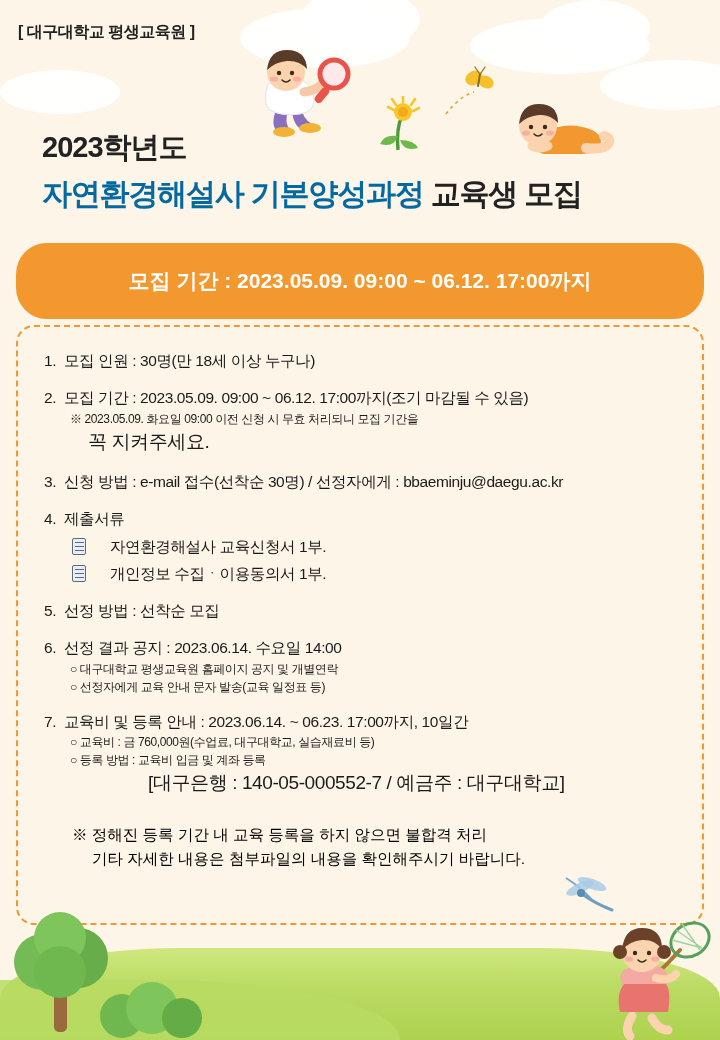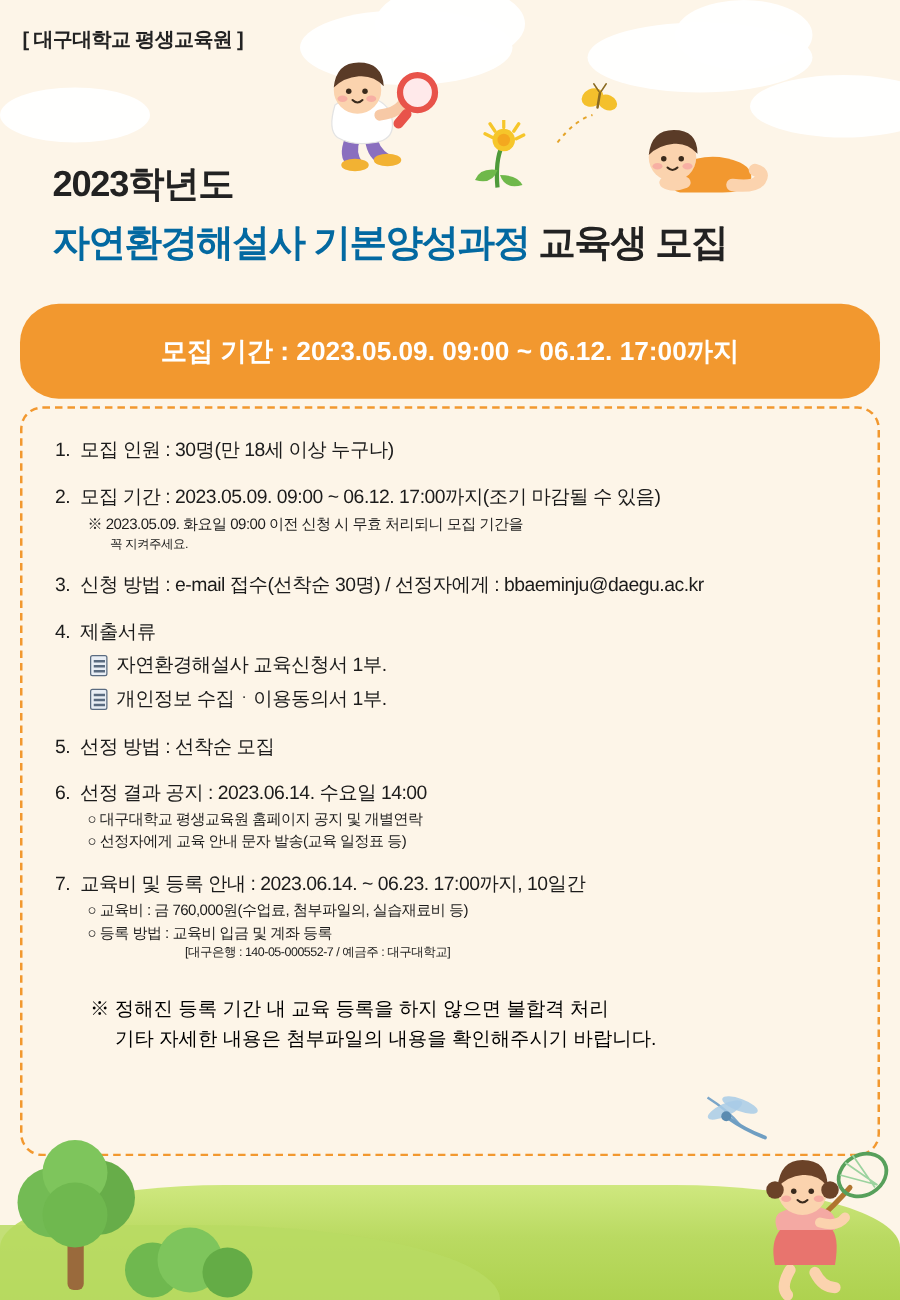--- a/index.html
+++ b/index.html
@@ -71,7 +71,7 @@
   .item { margin-bottom:14px; font-size:15.5px; color:#1b1b1b; line-height:1.5; letter-spacing:-0.4px;}
   .item .no { display:inline-block; width:20px; }
   .sub { padding-left:26px; font-size:12px; line-height:1.5; }
-  .sub2 { padding-left:44px; font-size:10px; line-height:1.5; }
+  .sub2 { padding-left:44px; font-size:19px; line-height:1.5; }
   .doc-line { padding-left:28px; display:flex; align-items:center; gap:7px; font-size:15.5px; margin-top:4px;}
   .doc-ico {
     display:inline-block; width:14px; height:17px;

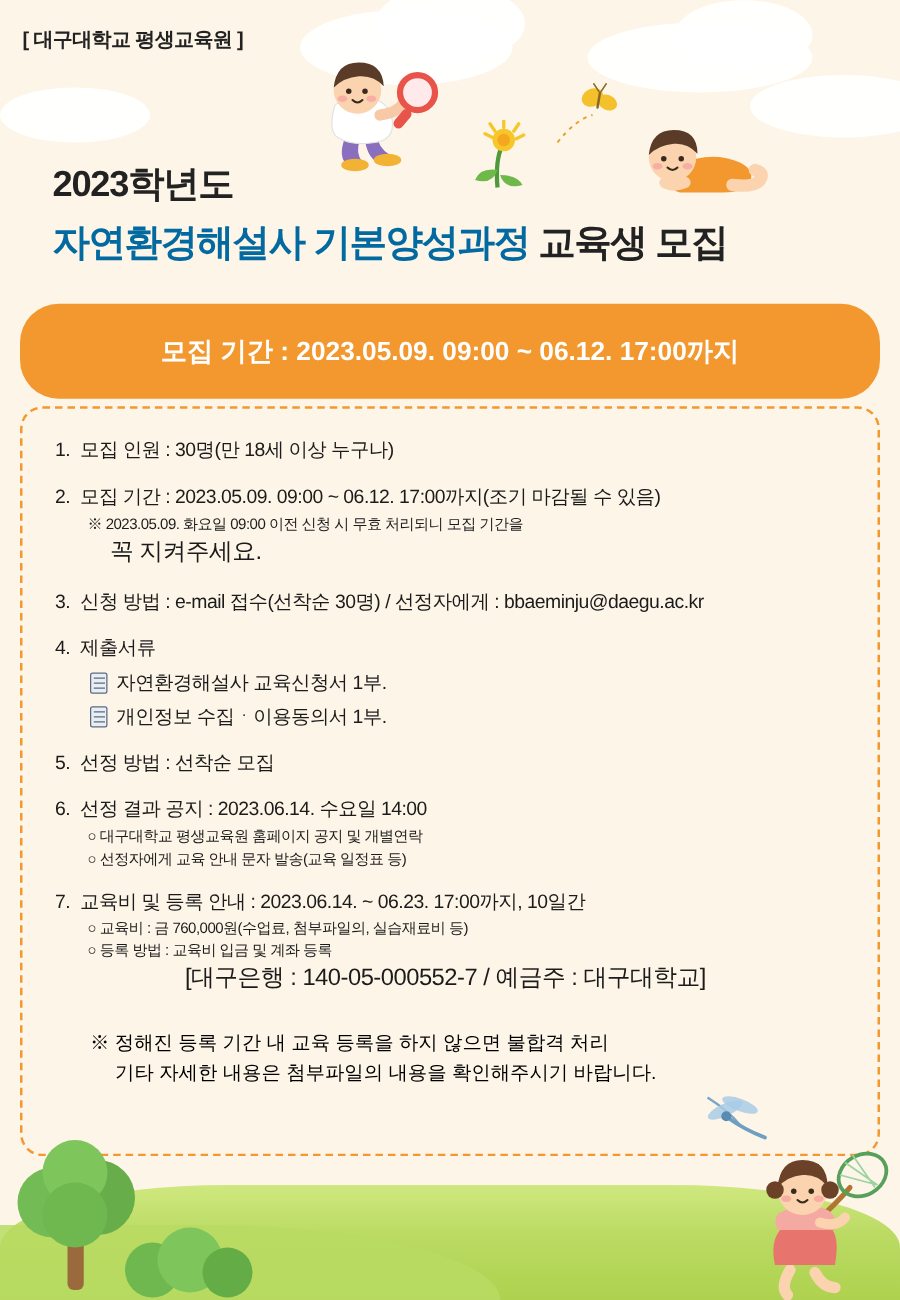--- a/index.html
+++ b/index.html
@@ -72,7 +72,7 @@
   .item .no { display:inline-block; width:20px; }
   .sub { padding-left:26px; font-size:12px; line-height:1.5; }
   .sub2 { padding-left:44px; font-size:19px; line-height:1.5; }
-  .doc-line { padding-left:28px; display:flex; align-items:center; gap:7px; font-size:15.5px; margin-top:4px;}
+  .doc-line { padding-left:28px; display:flex; align-items:center; gap:24px; font-size:15.5px; margin-top:4px;}
   .doc-ico {
     display:inline-block; width:14px; height:17px;
     background:#e9eef5; border:1.4px solid #5a6b80; border-radius:2px;

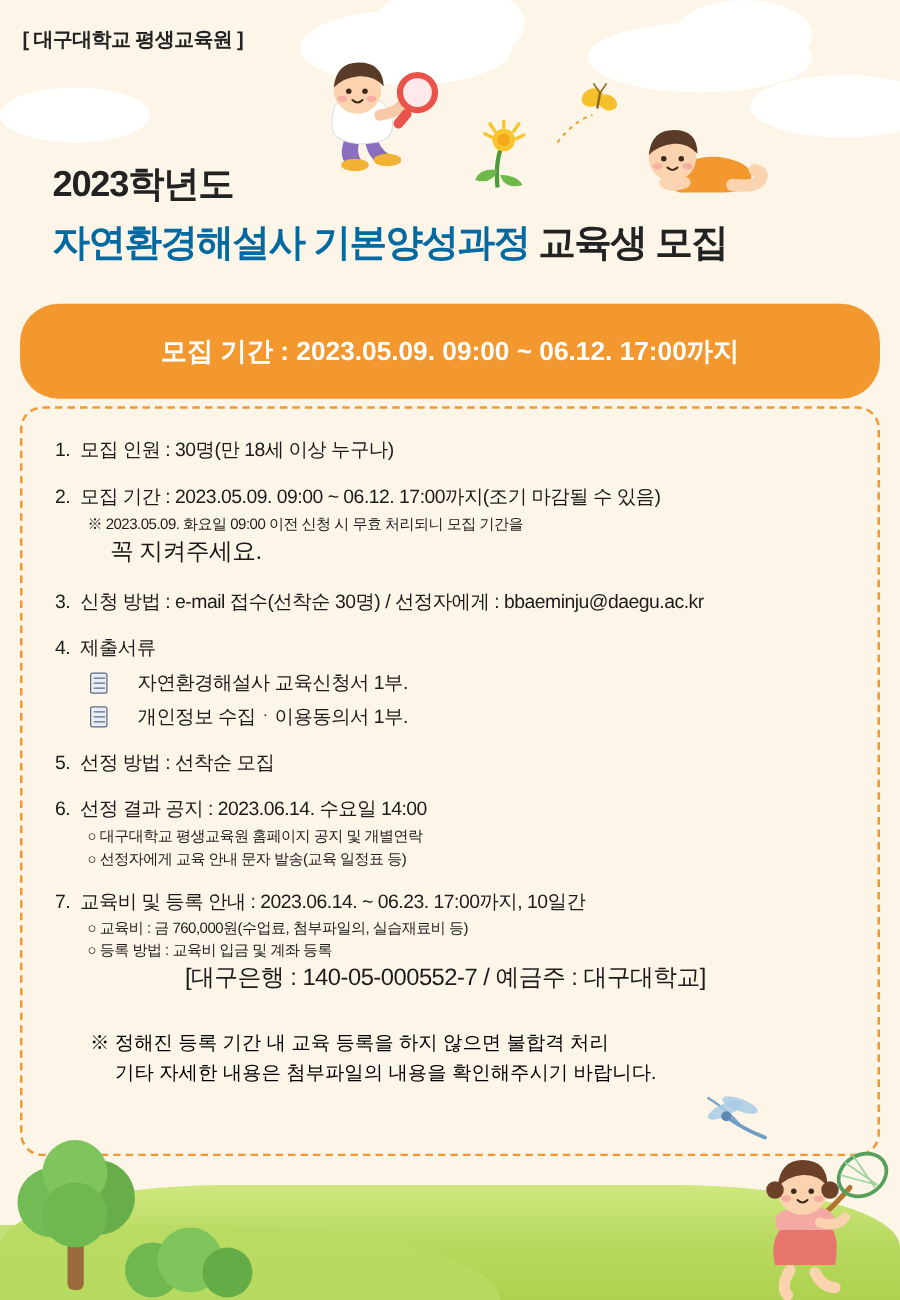--- a/index.html
+++ b/index.html
@@ -221,7 +221,7 @@
 
   <div class="item" style="margin-top:12px;">
     <span class="no">7.</span><span>교육비 및 등록 안내 : 2023.06.14. ~ 06.23. 17:00까지, 10일간</span>
-    <div class="sub">○ 교육비 : 금 760,000원(수업료, 첨부파일의, 실습재료비 등)</div>
+    <div class="sub">○ 교육비 : 금 760,000원(수업료, 대구대학교, 실습재료비 등)</div>
     <div class="sub">○ 등록 방법 : 교육비 입금 및 계좌 등록</div>
     <div class="sub2" style="padding-left:104px;">[대구은행 : 140-05-000552-7 / 예금주 : 대구대학교]</div>
   </div>

